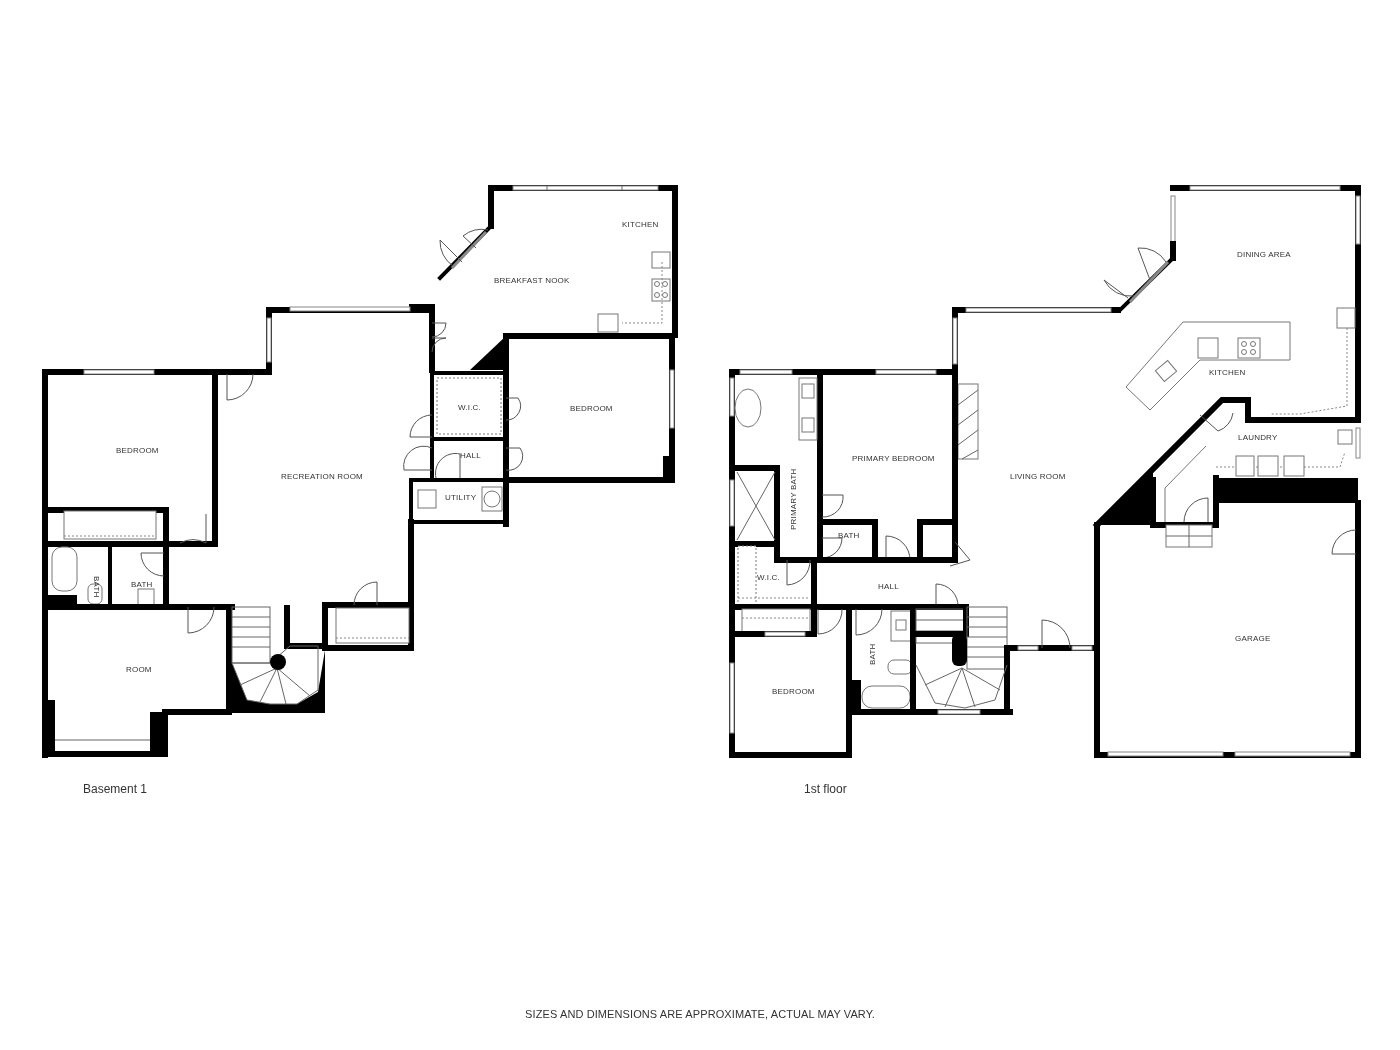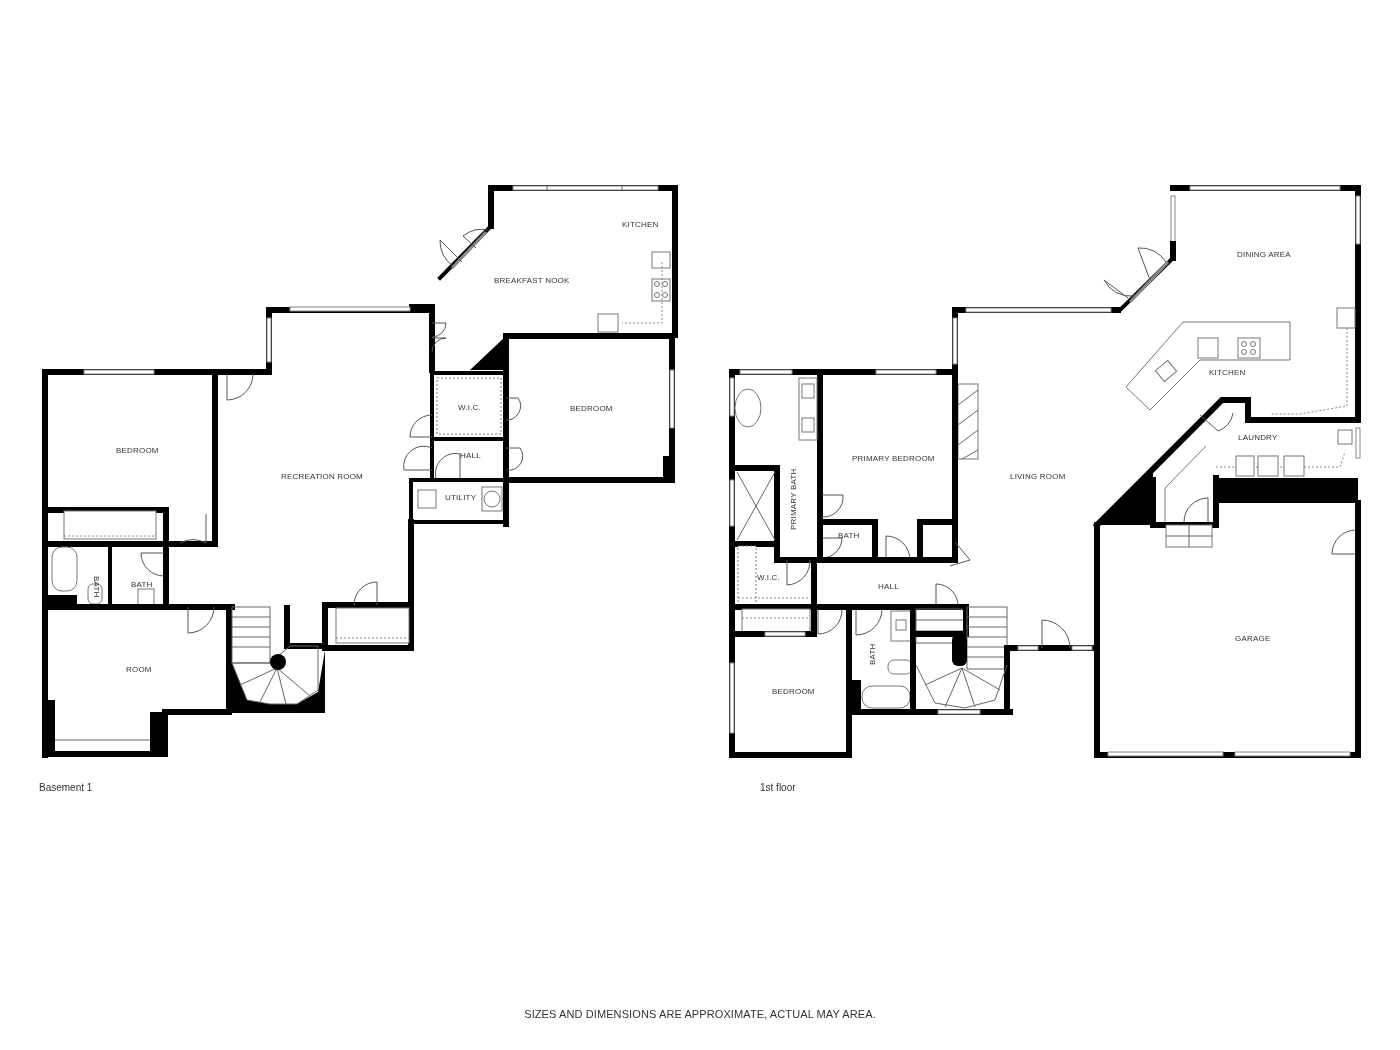--- a/index.html
+++ b/index.html
@@ -14,7 +14,7 @@
     .door { fill: none; stroke: #555; stroke-width: 1; }
     .stair { fill: none; stroke: #666; stroke-width: 1; }
     .label { font-family: "Liberation Sans", sans-serif; font-size: 8px; fill: #333; letter-spacing: 0.2px; }
-    .floor-label { position: absolute; font-family: "Liberation Sans", sans-serif; font-size: 10px; color: #333; }
+    .floor-label { position: absolute; font-family: "Liberation Sans", sans-serif; font-size: 12px; color: #333; margin-left: 44px; }
     .disclaimer { position: absolute; left: 0; width: 1400px; top: 1008px; text-align: center; font-family: "Liberation Sans", sans-serif; font-size: 11px; color: #333; letter-spacing: 0.1px; }
   </style>
 </head>

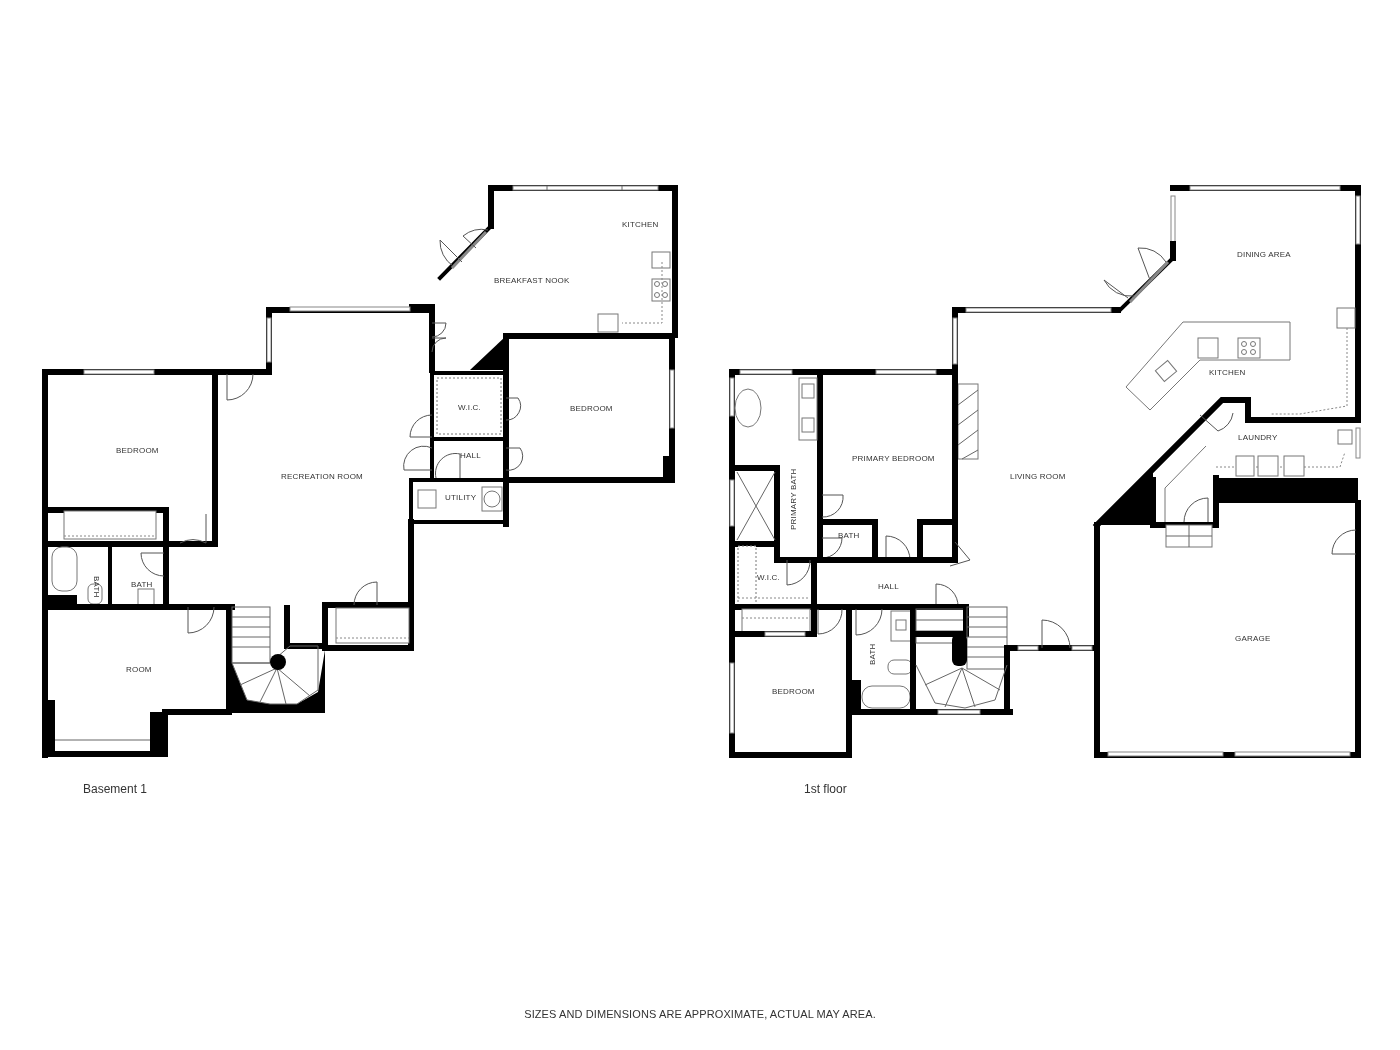--- a/index.html
+++ b/index.html
@@ -284,6 +284,6 @@
 <div class="floor-label" style="left:39px; top:782px;">Basement 1</div>
 <div class="floor-label" style="left:760px; top:782px;">1st floor</div>
 
-<div class="disclaimer">SIZES AND DIMENSIONS ARE APPROXIMATE, ACTUAL MAY AREA.</div>
+<div class="disclaimer">SIZES AND DIMENSIONS ARE APPROXIMATE, ACTUAL MAY VARY.</div>
 
 </body></html>

